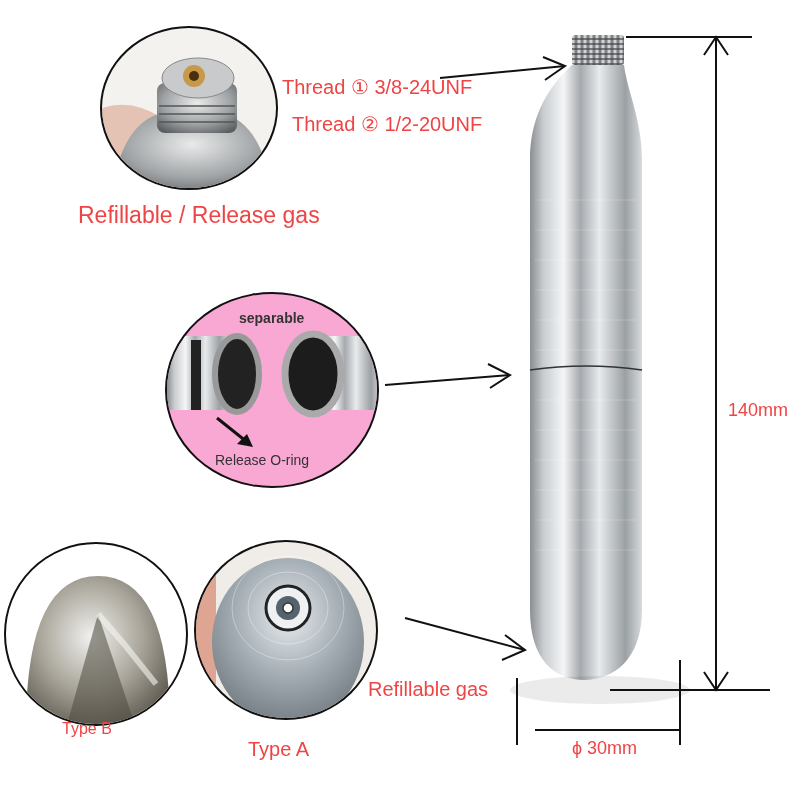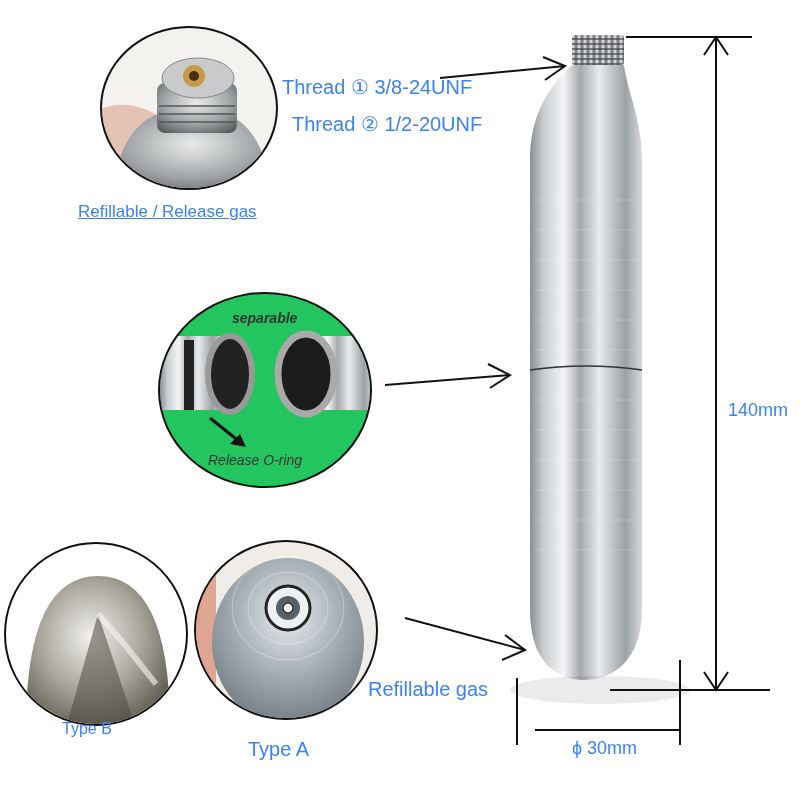--- a/index.html
+++ b/index.html
@@ -4,7 +4,7 @@
 <style>
   html, body { margin:0; padding:0; background:#ffffff; }
   .stage { position:relative; width:800px; height:800px; overflow:hidden; background:#fff; font-family:"Liberation Sans", sans-serif; color:#111; }
-  .lbl { position:absolute; white-space:nowrap; color:#3b82f6; }
+  .lbl { position:absolute; white-space:nowrap; color:#ef4444; }
   .circle { position:absolute; border:2.5px solid #111; border-radius:50%; overflow:hidden; box-sizing:border-box; }
   svg.abs { position:absolute; left:0; top:0; }
 </style>

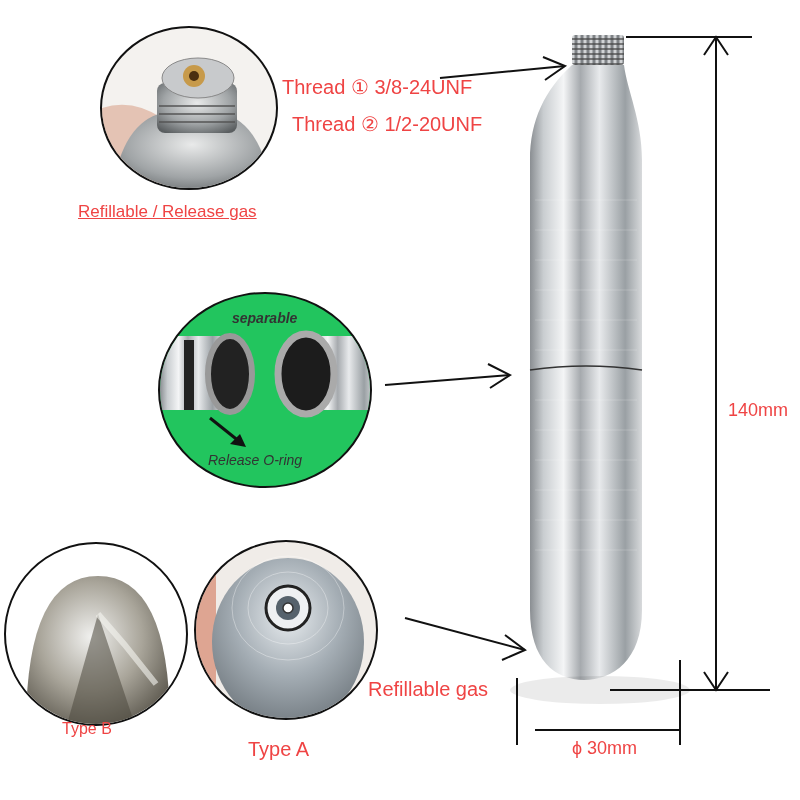--- a/index.html
+++ b/index.html
@@ -110,7 +110,7 @@
       <circle cx="92" cy="48" r="5" fill="#4a2e10"></circle>
     </svg>
   </div>
-  <div class="lbl" style="left:78px; top:202px; font-size:17px;text-decoration:underline;">Refillable / Release  gas</div>
+  <div class="lbl" style="left:78px; top:202px; font-size:23px;">Refillable / Release  gas</div>
 
   <div class="lbl" style="left:282px; top:75px; font-size:20px;">Thread ①  3/8-24UNF</div>
   <div class="lbl" style="left:292px; top:112px; font-size:20px;">Thread ②  1/2-20UNF</div>

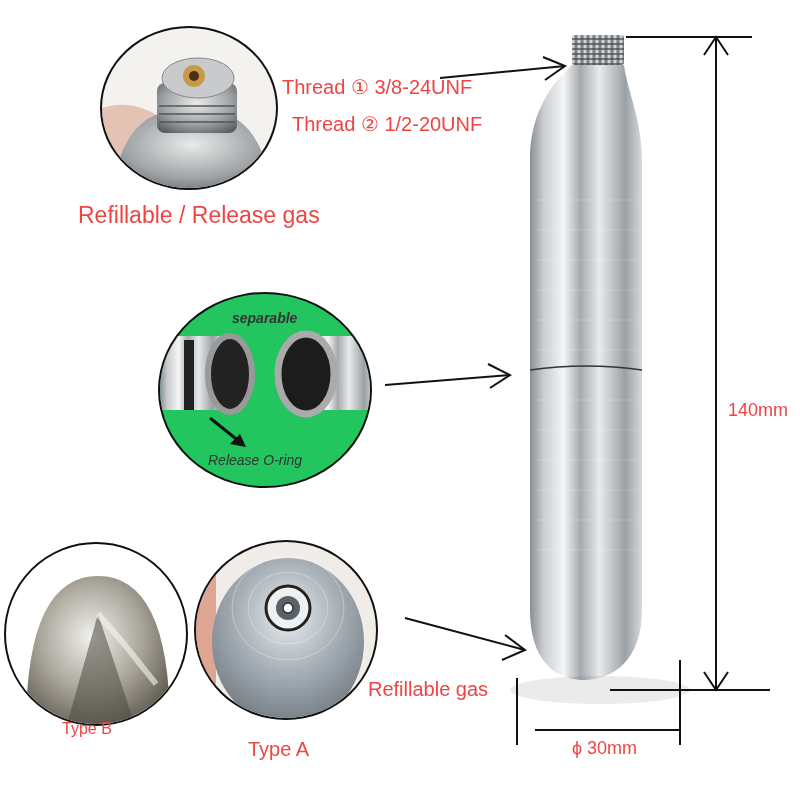--- a/index.html
+++ b/index.html
@@ -115,7 +115,7 @@
   <div class="lbl" style="left:282px; top:75px; font-size:20px;">Thread ①  3/8-24UNF</div>
   <div class="lbl" style="left:292px; top:112px; font-size:20px;">Thread ②  1/2-20UNF</div>
 
-  <div class="circle" style="left:158px; top:292px; width:214px; height:196px; background:#22c55e;font-style:italic;">
+  <div class="circle" style="left:165px; top:292px; width:214px; height:196px; background:#f9a8d4;">
     <svg width="214" height="196">
       <rect x="0" y="42" width="62" height="74" fill="url(#metal)"></rect>
       <rect x="24" y="46" width="10" height="70" fill="#222"></rect>

